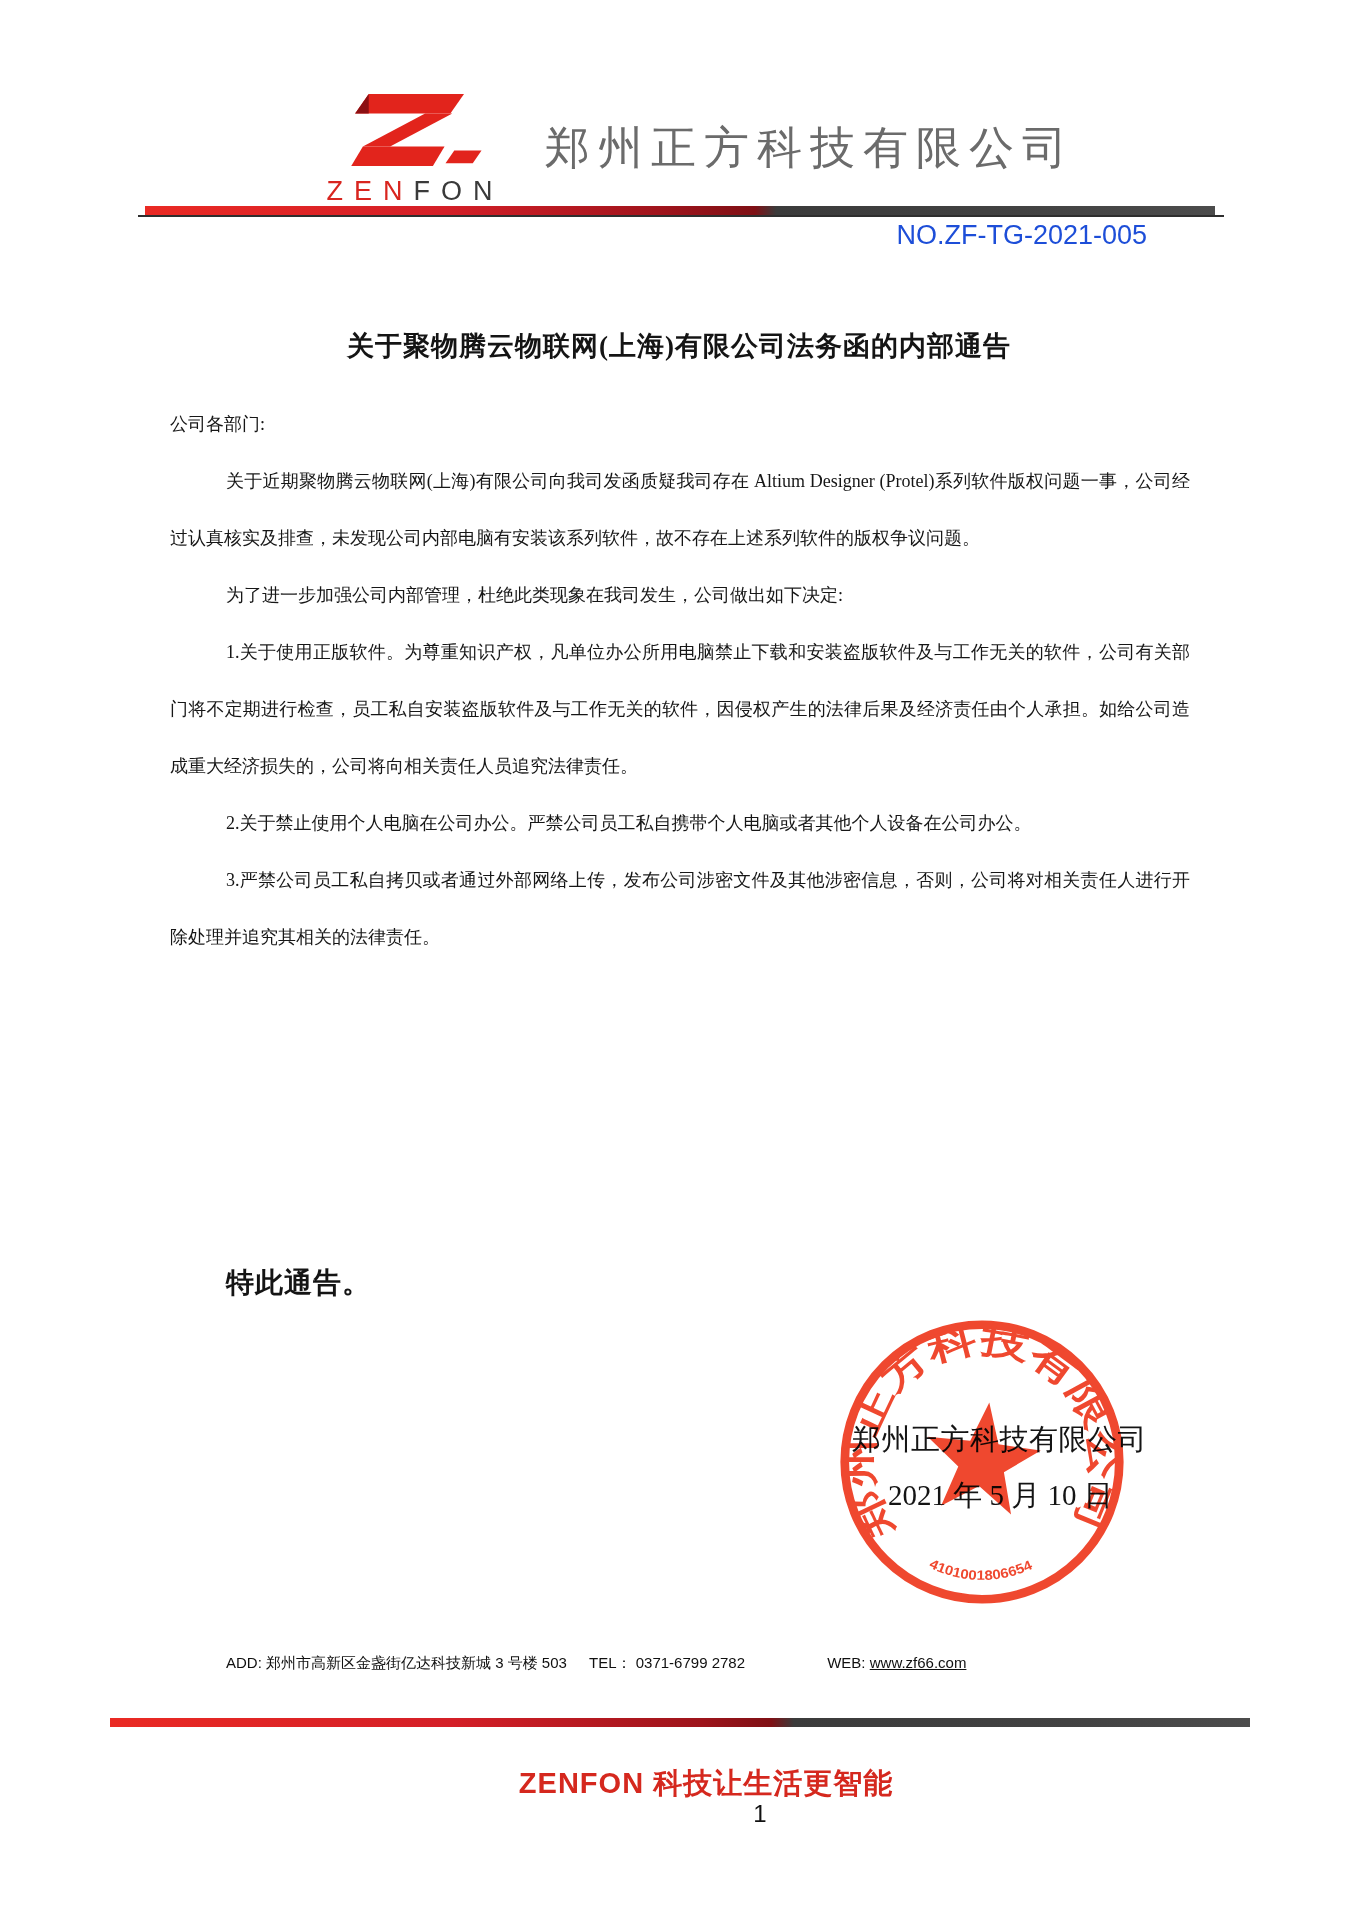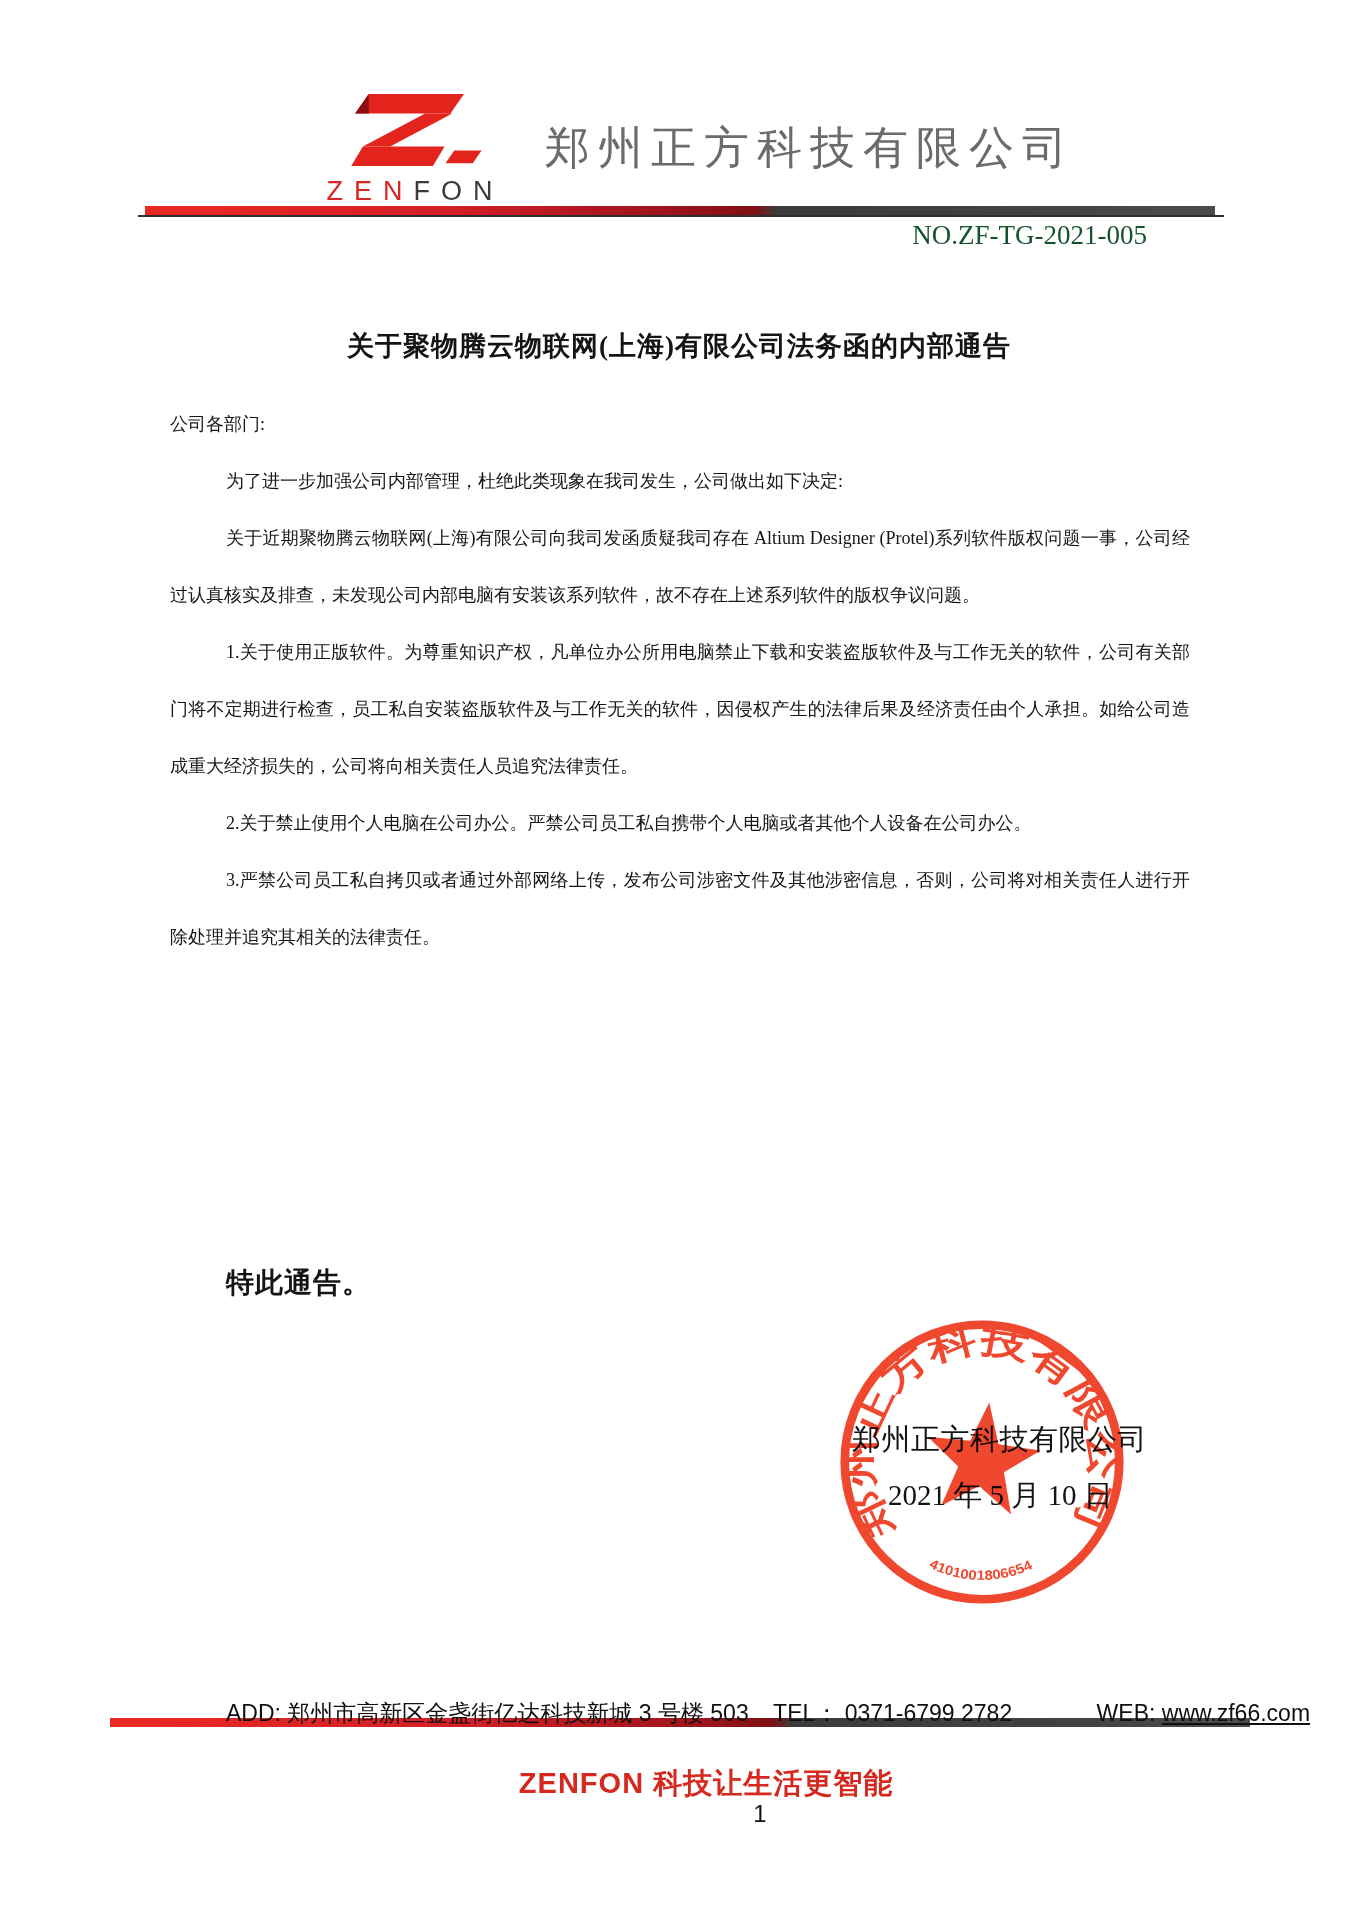--- a/index.html
+++ b/index.html
@@ -31,7 +31,7 @@
 
   .doc-no {
     position:absolute; right:211px; top:220px;
-    font-family:Liberation Serif, serif; font-size:27px; color:#14532d;
+    font-family:Liberation Sans, sans-serif; font-size:27px; color:#1d4ed8;
   }
 
   

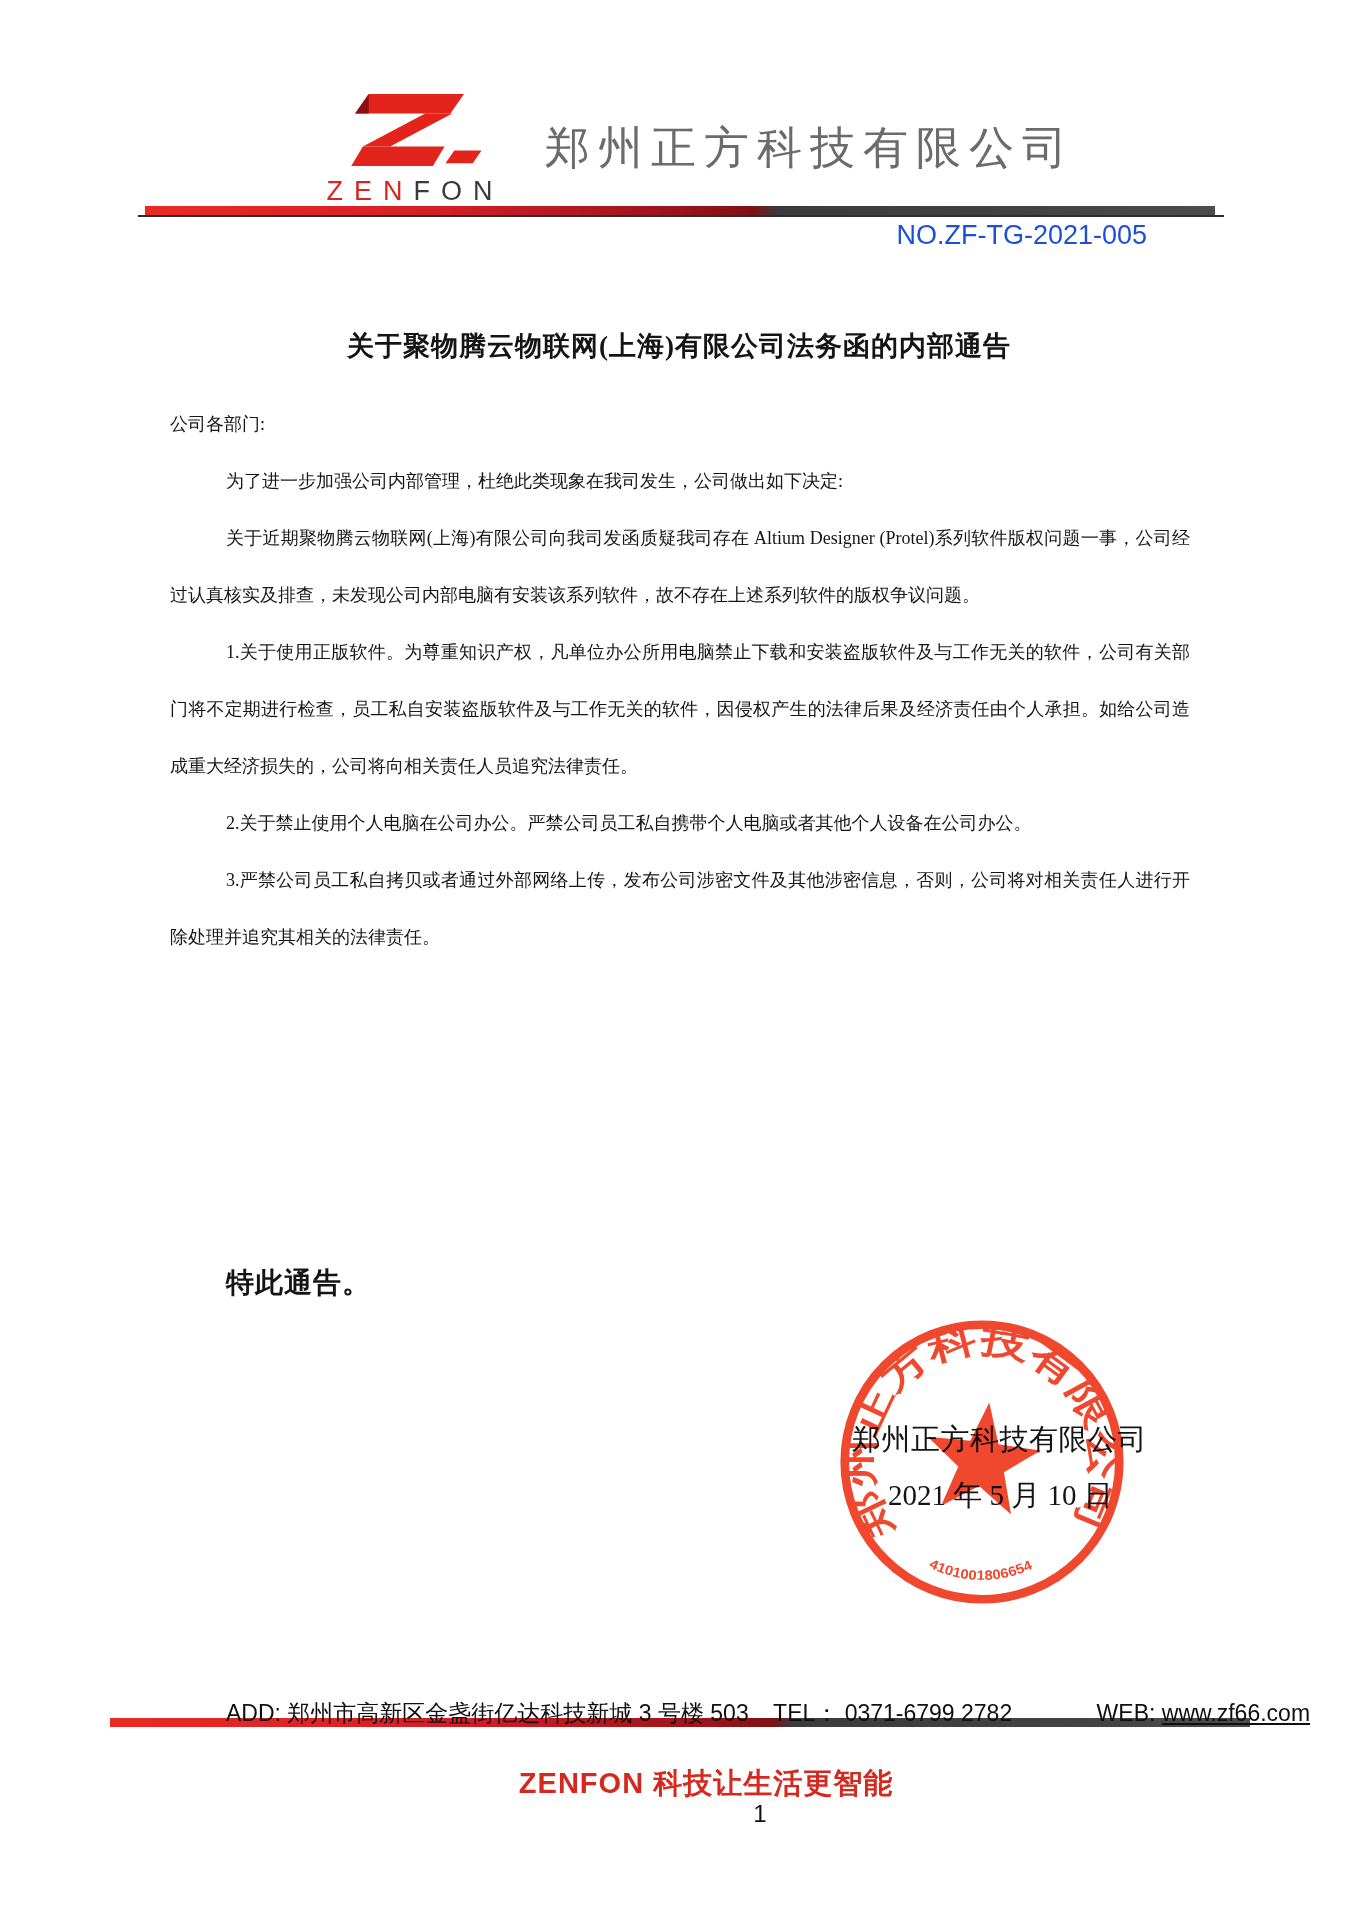--- a/index.html
+++ b/index.html
@@ -114,8 +114,8 @@
 
   <div class="body-text">
     <p class="salutation">公司各部门:</p>
+    <p>关于近期聚物腾云物联网(上海)有限公司向我司发函质疑我司存在 Altium Designer  (Protel)系列软件版权问题一事，公司经过认真核实及排查，未发现公司内部电脑有安装该系列软件，故不存在上述系列软件的版权争议问题。</p>
     <p>为了进一步加强公司内部管理，杜绝此类现象在我司发生，公司做出如下决定:</p>
-    <p>关于近期聚物腾云物联网(上海)有限公司向我司发函质疑我司存在 Altium Designer  (Protel)系列软件版权问题一事，公司经过认真核实及排查，未发现公司内部电脑有安装该系列软件，故不存在上述系列软件的版权争议问题。</p>
     <p>1.关于使用正版软件。为尊重知识产权，凡单位办公所用电脑禁止下载和安装盗版软件及与工作无关的软件，公司有关部门将不定期进行检查，员工私自安装盗版软件及与工作无关的软件，因侵权产生的法律后果及经济责任由个人承担。如给公司造成重大经济损失的，公司将向相关责任人员追究法律责任。</p>
     <p>2.关于禁止使用个人电脑在公司办公。严禁公司员工私自携带个人电脑或者其他个人设备在公司办公。</p>
     <p>3.严禁公司员工私自拷贝或者通过外部网络上传，发布公司涉密文件及其他涉密信息，否则，公司将对相关责任人进行开除处理并追究其相关的法律责任。</p>

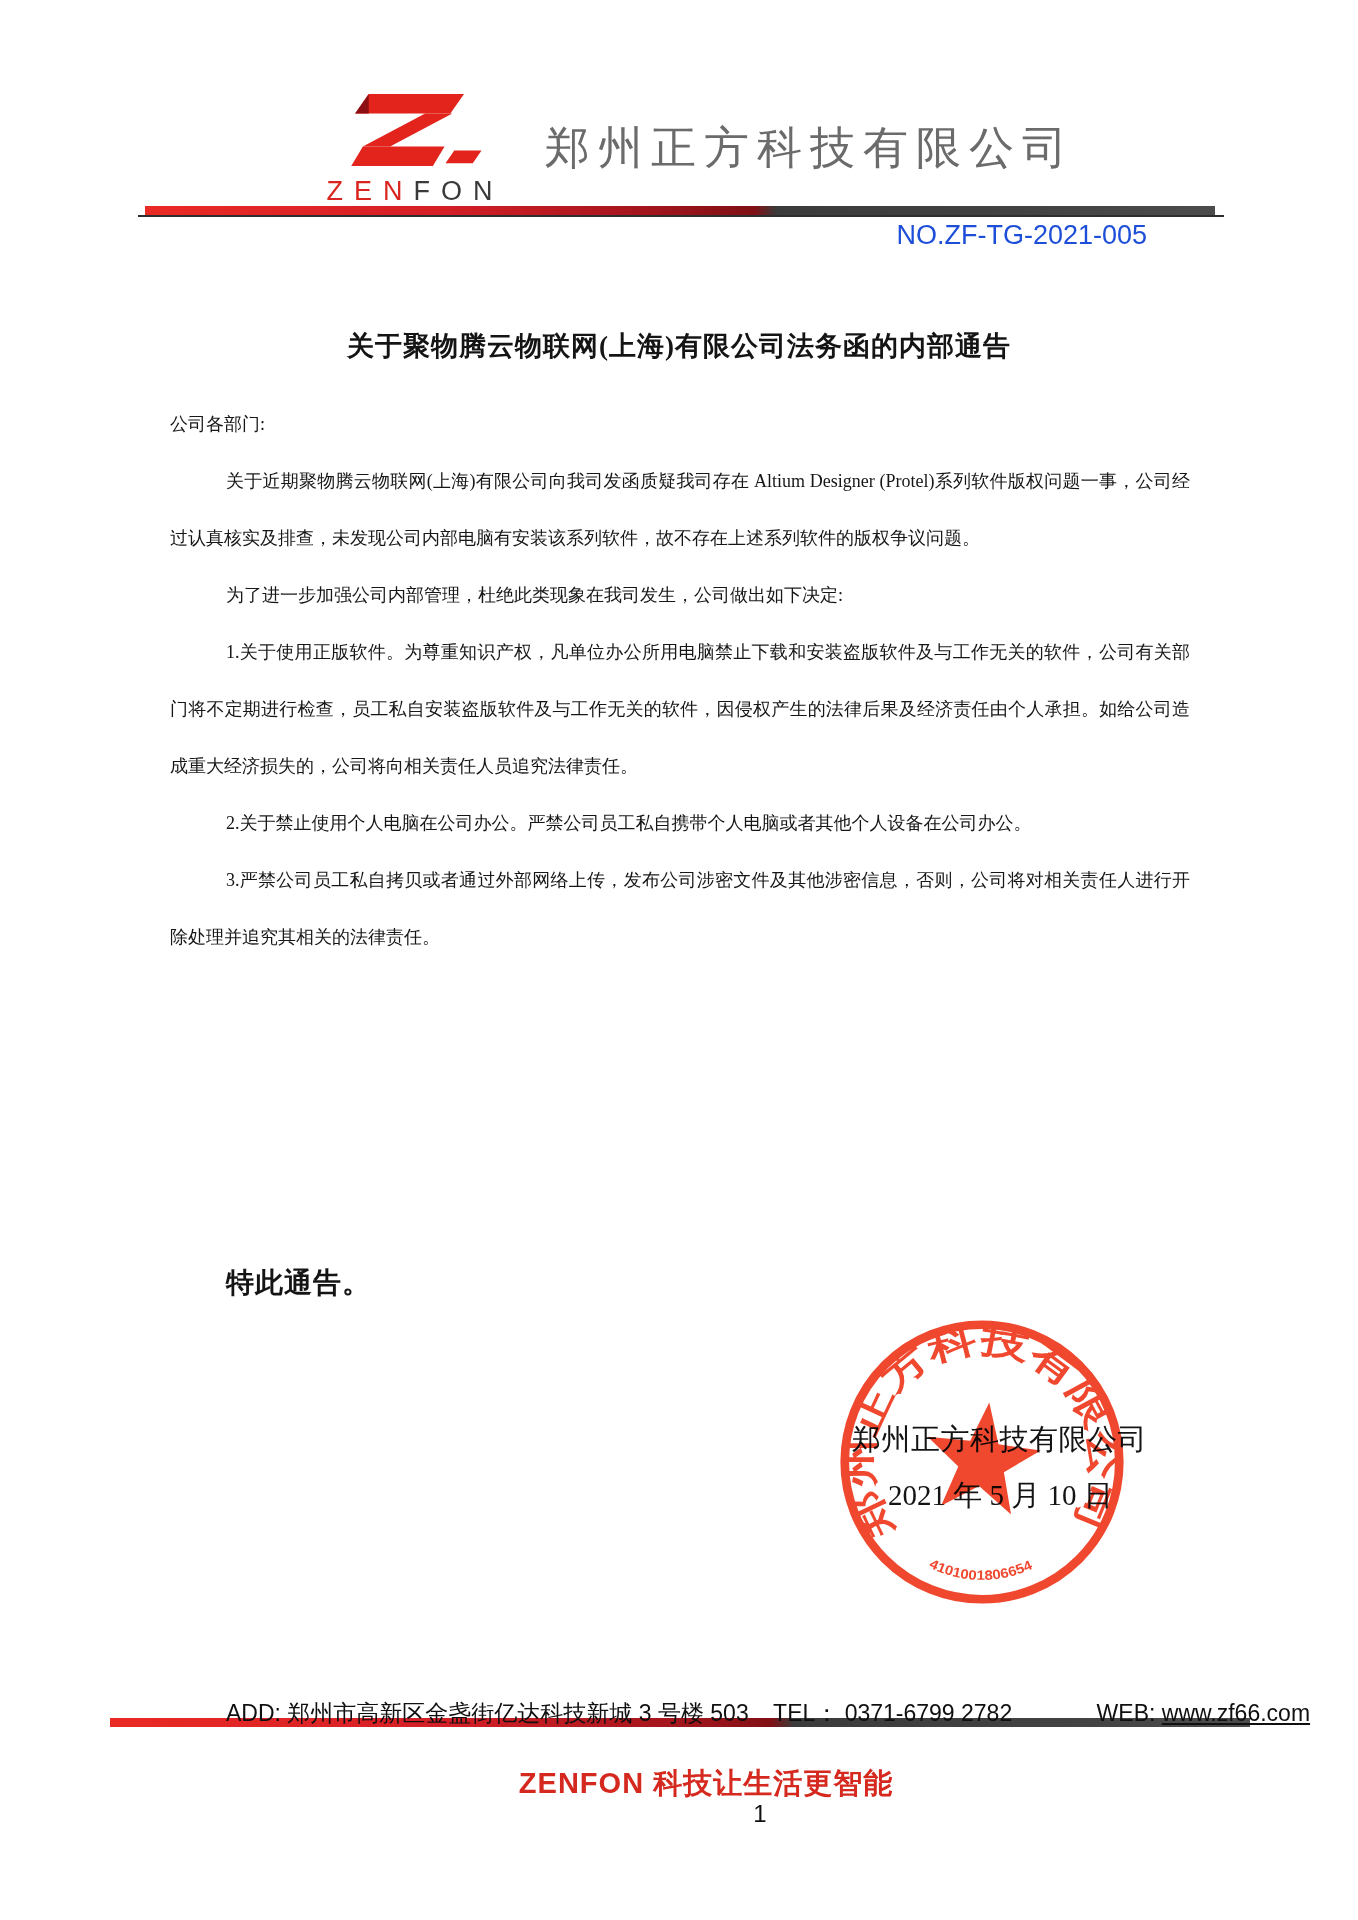--- a/index.html
+++ b/index.html
@@ -71,8 +71,8 @@
     background:linear-gradient(90deg,#ea2a24 0%,#d41f27 30%,#9d141b 52%,#7f1015 58%,#3b3b3b 60%,#424242 84%,#4c4c4c 100%);
   }
   .contact {
-    position:absolute; left:226px; top:1698px; width:1000px;
-    font-family:"Liberation Sans", sans-serif; font-size:23px; color:#101010; white-space:nowrap;
+    position:absolute; left:226px; top:1654px; width:1000px;
+    font-family:"Liberation Sans", sans-serif; font-size:15px; color:#101010; white-space:nowrap;
   }
   .contact .seg-tel { margin-left:18px; }
   .contact .seg-web { margin-left:78px; }

